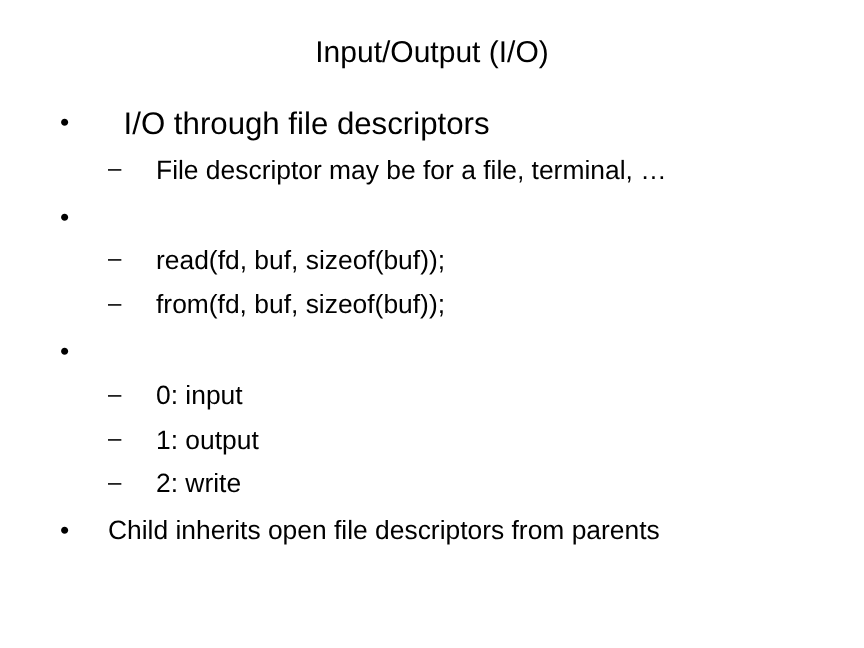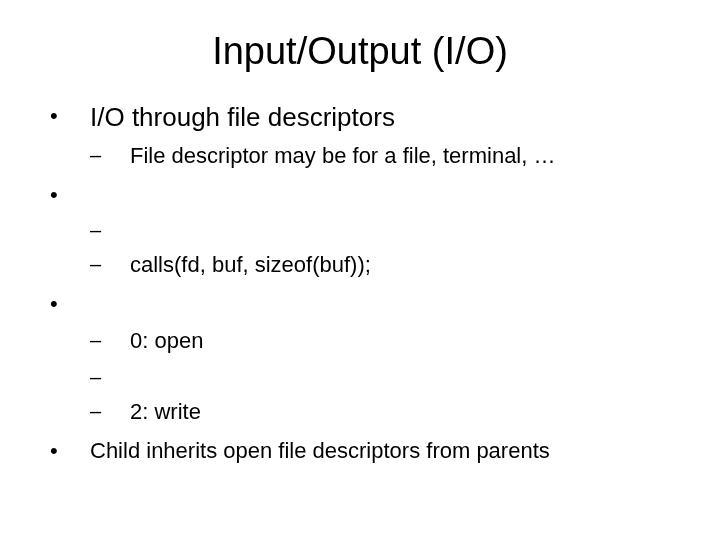--- a/index.html
+++ b/index.html
@@ -13,7 +13,7 @@
       overflow: hidden;
     }
     .title {
-      font-size: 38px;
+      font-size: 25px;
       text-align: center;
       margin-bottom: 28px;
       font-weight: normal;

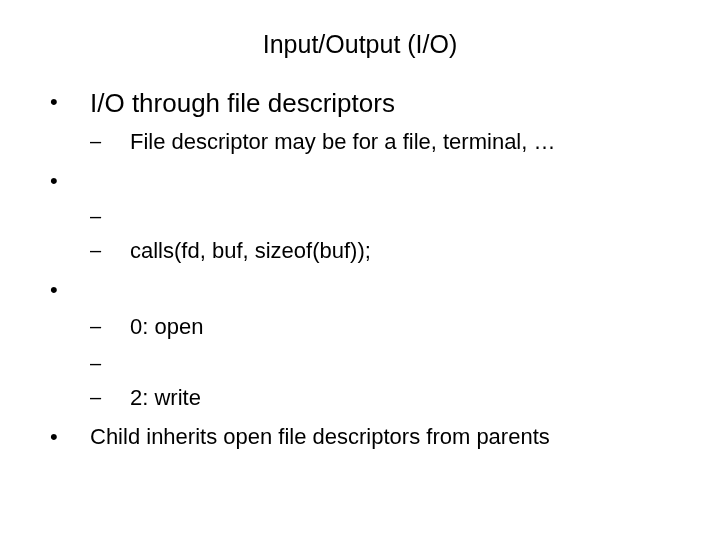--- a/index.html
+++ b/index.html
@@ -35,6 +35,7 @@
     .bullet-text {
       font-size: 26px;
       line-height: 1.3;
+      margin-left: 13px;
     }
     .bullet-text-smaller {
       font-size: 22px;

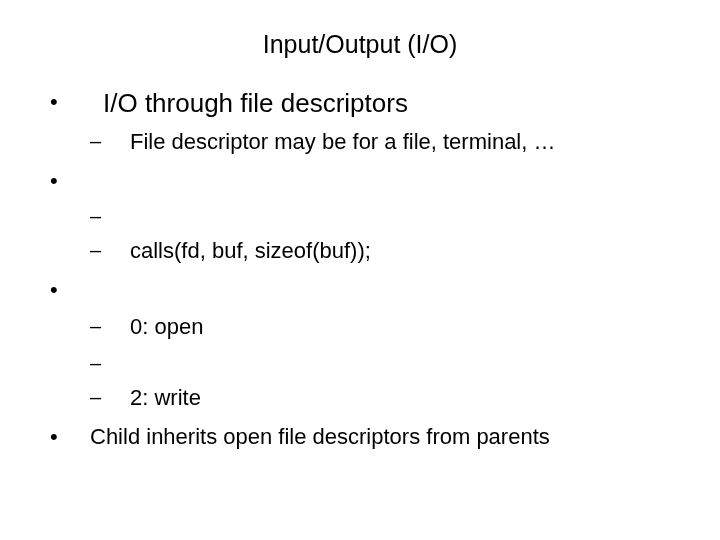--- a/index.html
+++ b/index.html
@@ -82,6 +82,7 @@
   </div>
   <div class="sub-bullet-row">
     <div class="sub-marker">–</div>
+    <div class="sub-text">read(fd, buf, sizeof(buf));</div>
   </div>
   <div class="sub-bullet-row">
     <div class="sub-marker">–</div>

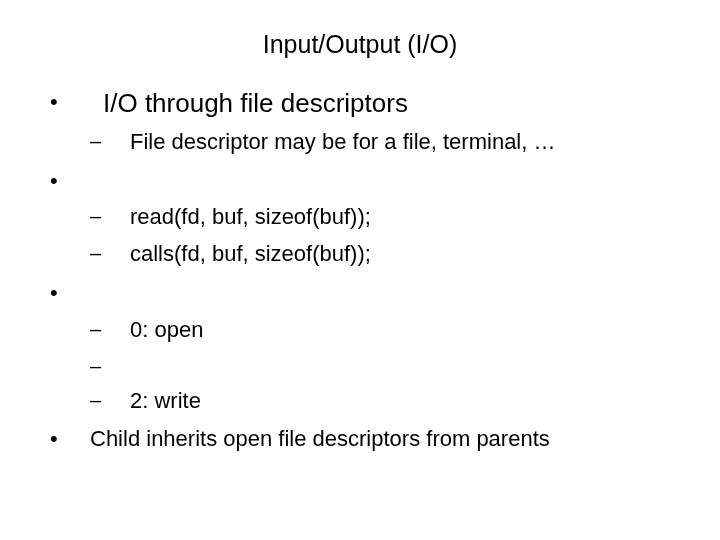--- a/index.html
+++ b/index.html
@@ -86,7 +86,7 @@
   </div>
   <div class="sub-bullet-row">
     <div class="sub-marker">–</div>
-    <div class="sub-text">calls(fd, buf, sizeof(buf));</div>
+    <div class="sub-text">from(fd, buf, sizeof(buf));</div>
   </div>
 
   <div class="spacer"></div>

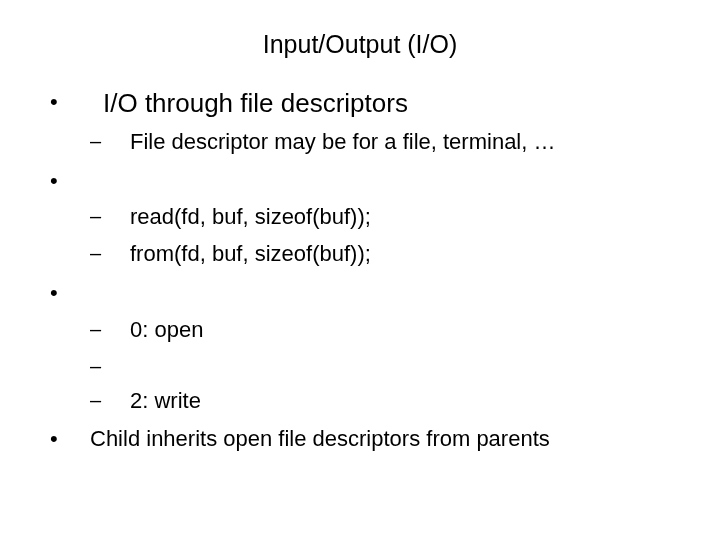--- a/index.html
+++ b/index.html
@@ -96,7 +96,7 @@
   </div>
   <div class="sub-bullet-row">
     <div class="sub-marker">–</div>
-    <div class="sub-text">0: open</div>
+    <div class="sub-text">0: input</div>
   </div>
   <div class="sub-bullet-row">
     <div class="sub-marker">–</div>

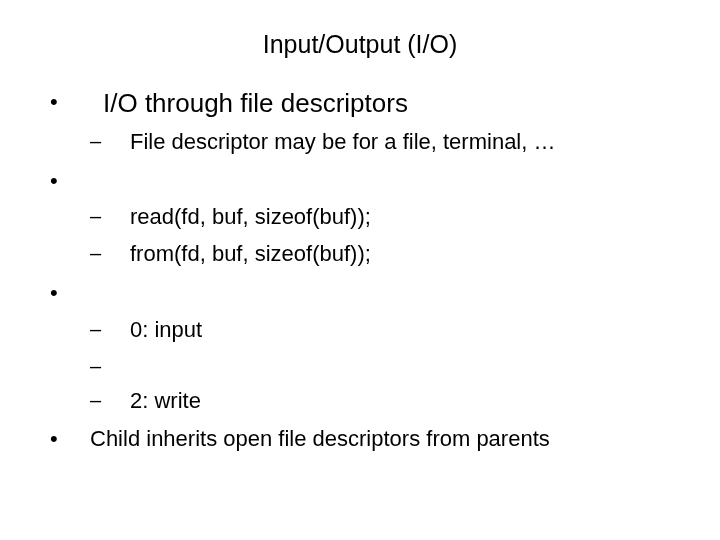--- a/index.html
+++ b/index.html
@@ -100,6 +100,7 @@
   </div>
   <div class="sub-bullet-row">
     <div class="sub-marker">–</div>
+    <div class="sub-text">1: output</div>
   </div>
   <div class="sub-bullet-row">
     <div class="sub-marker">–</div>

